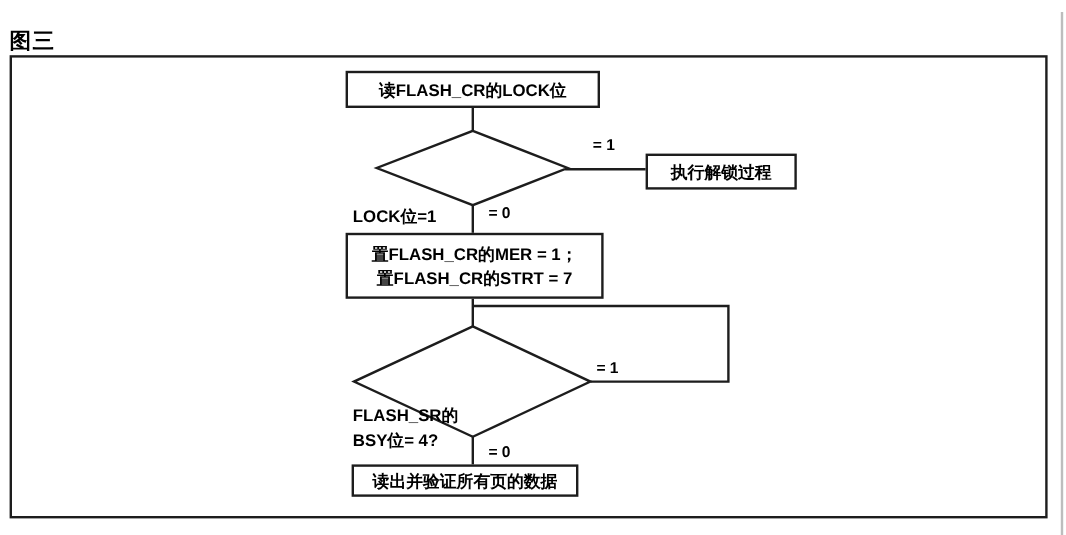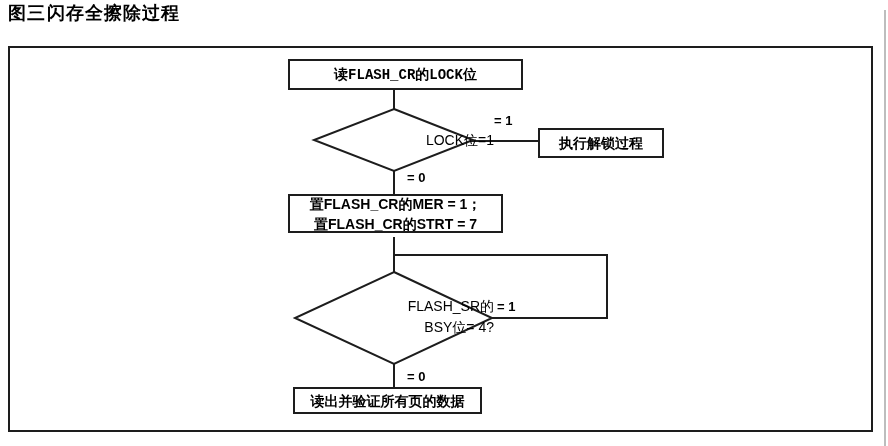--- a/index.html
+++ b/index.html
@@ -22,9 +22,9 @@
   .fig-title {
     position: absolute;
     left: 8px;
-    top: 1px;
+    top: 22px;
     display: flex;
-    gap: 1px;
+    gap: 33px;
     font-size: 18px;
     font-weight: bold;
     letter-spacing: 1px;

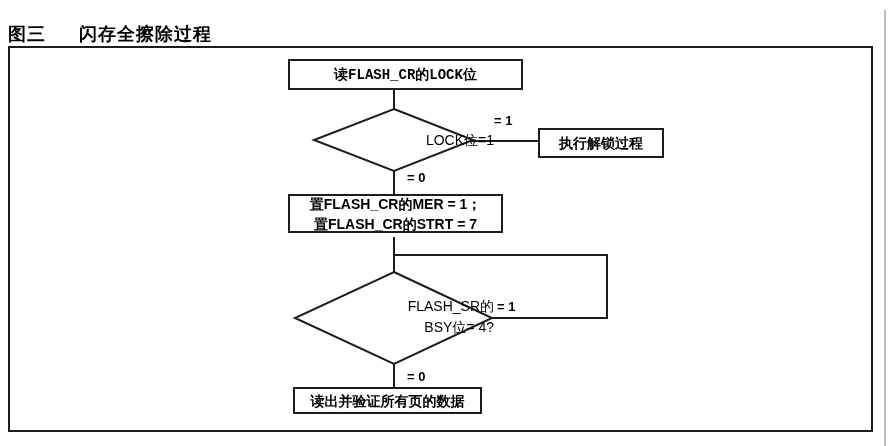--- a/index.html
+++ b/index.html
@@ -90,7 +90,6 @@
 
   <div class="fig-title">
     <span>图三</span>
-    <span>闪存全擦除过程</span>
   </div>
 
   <div class="frame"></div>

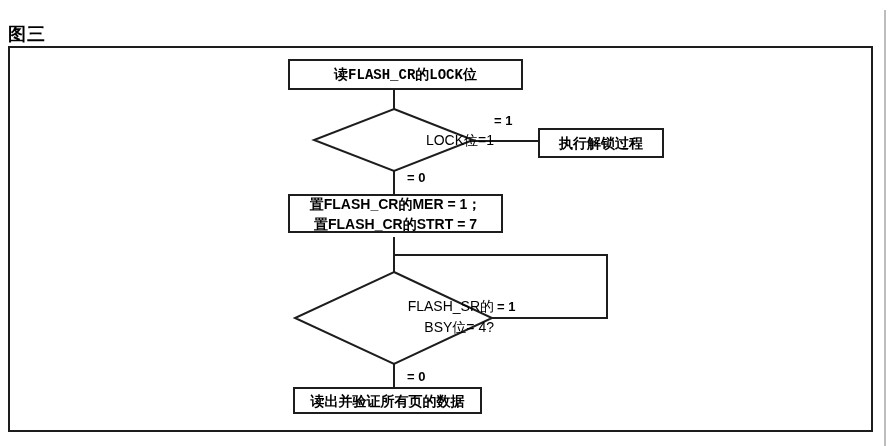--- a/index.html
+++ b/index.html
@@ -112,7 +112,7 @@
     <polygon points="394,272 492,318 394,364 295,318" fill="var(--bg)" stroke="var(--line)" stroke-width="2"></polygon>
   </svg>
 
-  <div class="node" style="left:288px; top:59px; width:235px; height:31px;font-family:Liberation Mono, monospace;">
+  <div class="node" style="left:288px; top:59px; width:212px; height:31px;">
     <span>读FLASH_CR的LOCK位</span>
   </div>
 

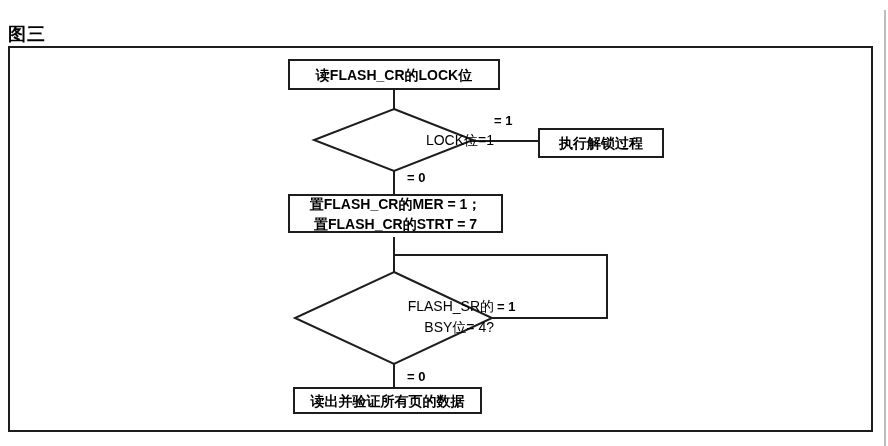--- a/index.html
+++ b/index.html
@@ -62,11 +62,12 @@
   }
   .diamond-text {
     position: absolute;
-    text-align: right;
+    text-align: left;
     font-size: 14px;
-    font-weight: normal;
+    font-weight: bold;
     line-height: 21px;
     white-space: nowrap;
+    margin-top: 40px;
   }
   .branch-label {
     position: absolute;

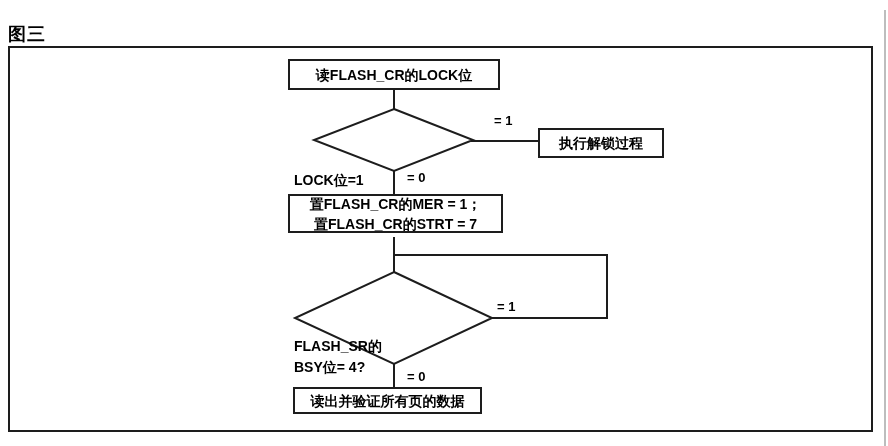--- a/index.html
+++ b/index.html
@@ -121,7 +121,7 @@
     <span>执行解锁过程</span>
   </div>
 
-  <div class="node" style="left:288px; top:194px; width:215px; height:39px;">
+  <div class="node" style="left:288px; top:194px; width:215px; height:55px;">
     <span>置FLASH_CR的MER = 1；</span>
     <span>置FLASH_CR的STRT = 7</span>
   </div>

